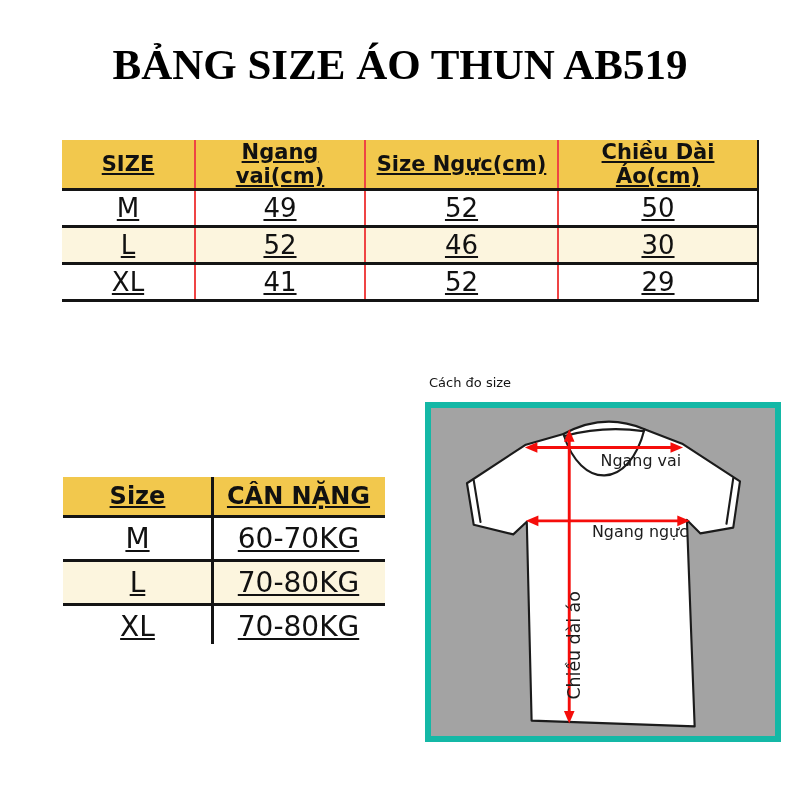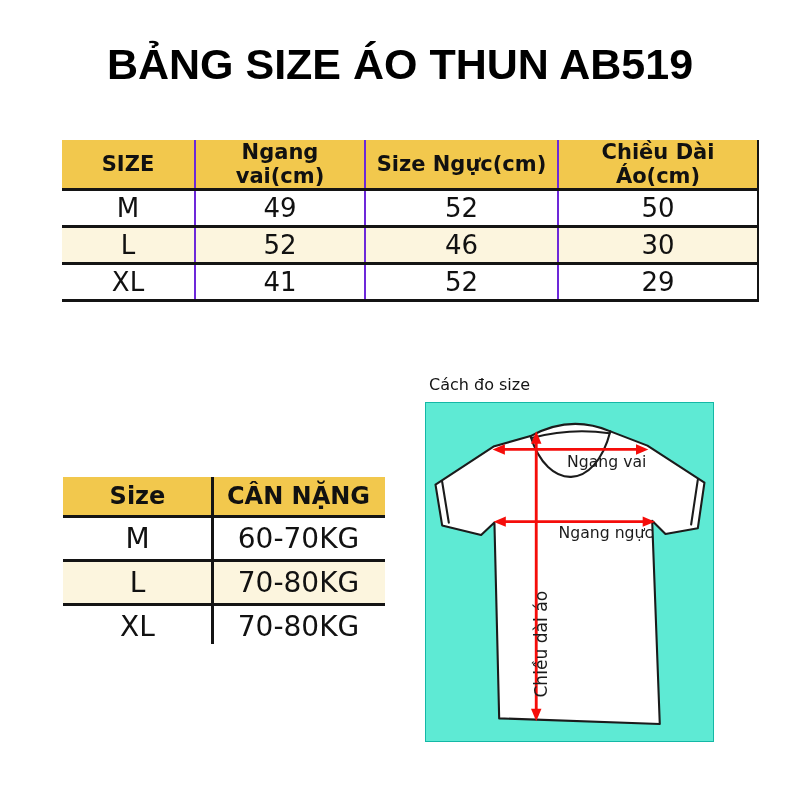--- a/index.html
+++ b/index.html
@@ -8,7 +8,7 @@
 
   
   .title{position:absolute;left:0;top:40px;width:800px;text-align:center;
-         font-family:Liberation Sans, sans-serif;font-weight:bold;font-size:43px;
+         font-family:Liberation Serif, serif;font-weight:bold;font-size:43px;
          color:#000;white-space:nowrap;}
 
   

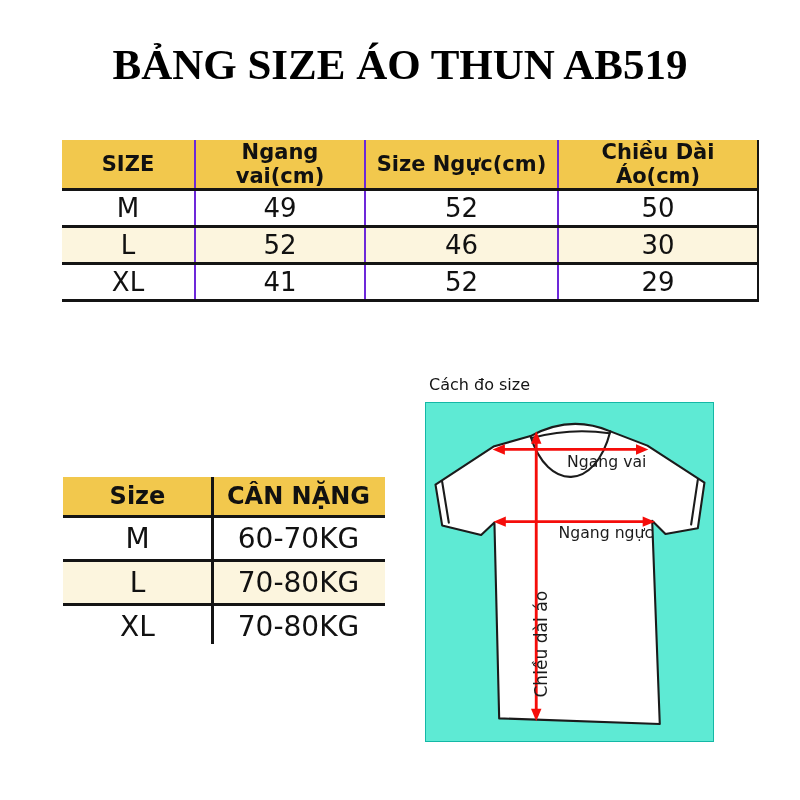--- a/index.html
+++ b/index.html
@@ -12,7 +12,7 @@
          color:#000;white-space:nowrap;}
 
   
-  table{border-collapse:collapse;table-layout:fixed;}
+  table{border-collapse:collapse;table-layout:fixed;text-decoration:underline;}
   .size-table{position:absolute;left:62px;top:140px;}
   .size-table th,.size-table td{
       border-bottom:3px solid #141414;text-align:center;vertical-align:middle;padding:0;}

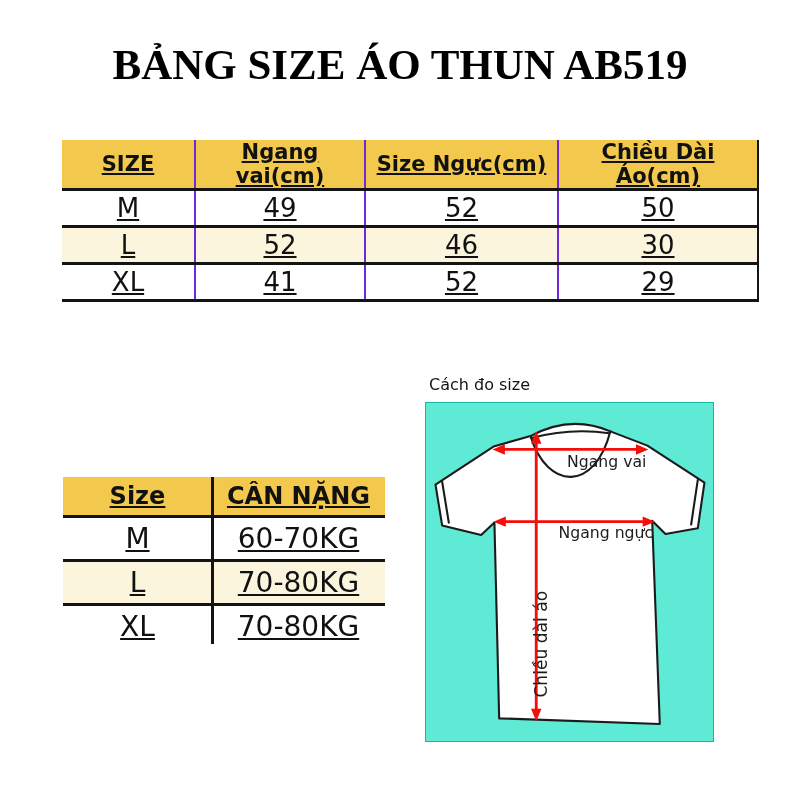--- a/index.html
+++ b/index.html
@@ -18,7 +18,7 @@
       border-bottom:3px solid #141414;text-align:center;vertical-align:middle;padding:0;}
   .size-table th{background:#F2C84D;height:39px;font-size:21px;font-weight:bold;}
   .size-table td{height:34px;font-size:26px;font-weight:normal;}
-  .size-table th+th,.size-table td+td{border-left:2px solid #6d28d9;}
+  .size-table th+th,.size-table td+td{border-left:2px solid #ef4444;}
   .size-table th:last-child,.size-table td:last-child{border-right:2px solid #141414;}
   .size-table tr.stripe td{background:#FCF5DE;}
   .c0{width:133px}.c1{width:170px}.c2{width:193px}.c3{width:200px}

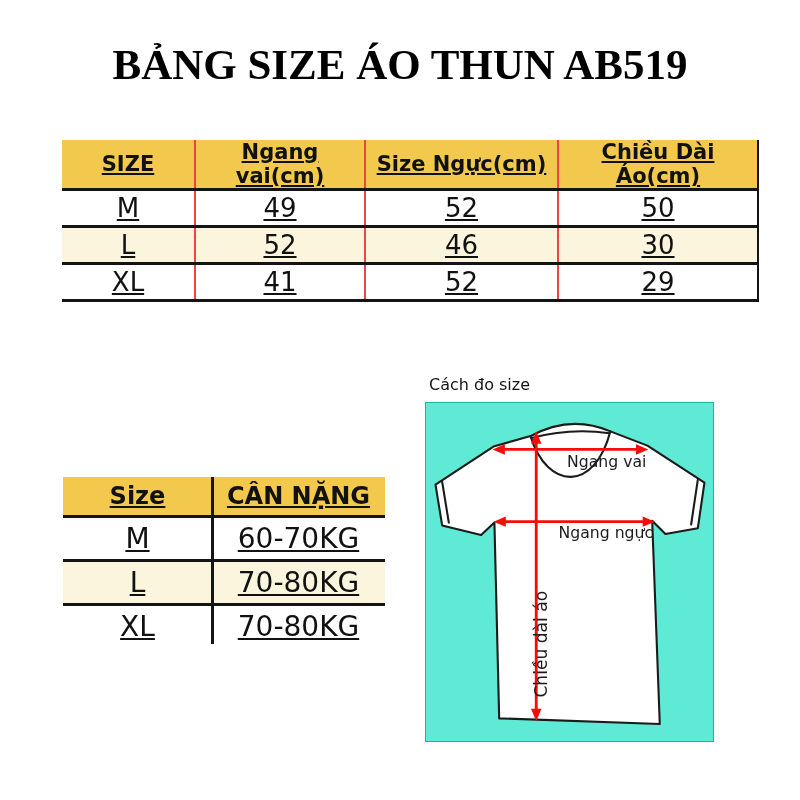--- a/index.html
+++ b/index.html
@@ -36,7 +36,7 @@
   .col-divider{position:absolute;left:148px;top:0;width:3px;height:167px;background:#141414;}
 
   
-  .diagram-caption{position:absolute;left:429px;top:375px;font-size:16px;color:#141414;}
+  .diagram-caption{position:absolute;left:429px;top:375px;font-size:13px;color:#141414;}
   .diagram-box{position:absolute;left:425px;top:402px;width:289px;height:340px;
                border:1px solid #14b8a6;box-sizing:border-box;background:#5eead4;}
   .diagram-box svg{display:block;width:100%;height:100%;}

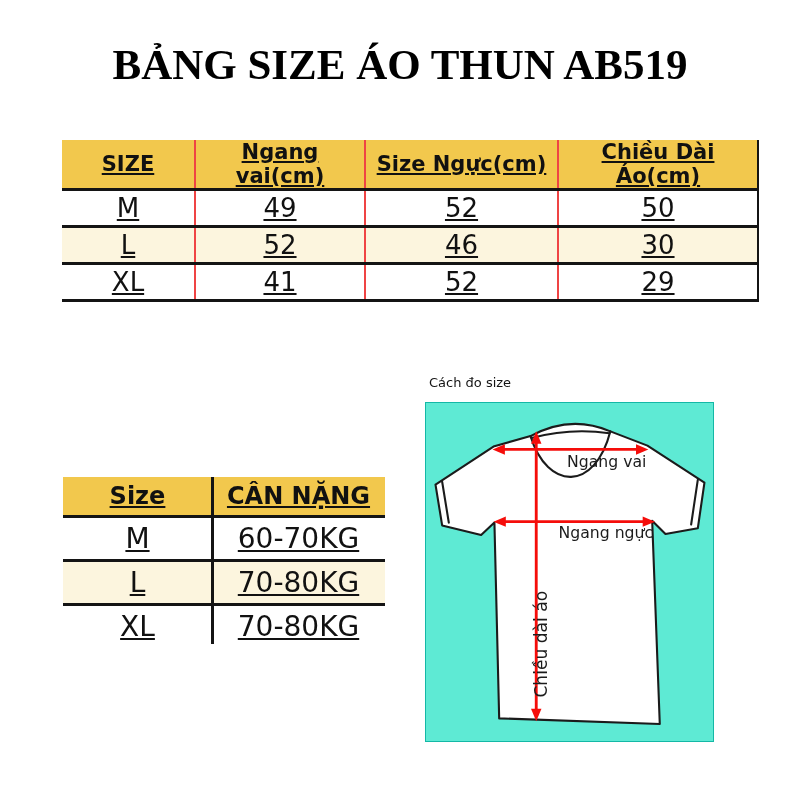--- a/index.html
+++ b/index.html
@@ -37,8 +37,8 @@
 
   
   .diagram-caption{position:absolute;left:429px;top:375px;font-size:13px;color:#141414;}
-  .diagram-box{position:absolute;left:425px;top:402px;width:289px;height:340px;
-               border:1px solid #14b8a6;box-sizing:border-box;background:#5eead4;}
+  .diagram-box{position:absolute;left:425px;top:402px;width:356px;height:340px;
+               border:6px solid #14b8a6;box-sizing:border-box;background:#a3a3a3;}
   .diagram-box svg{display:block;width:100%;height:100%;}
 </style>
 </head>

